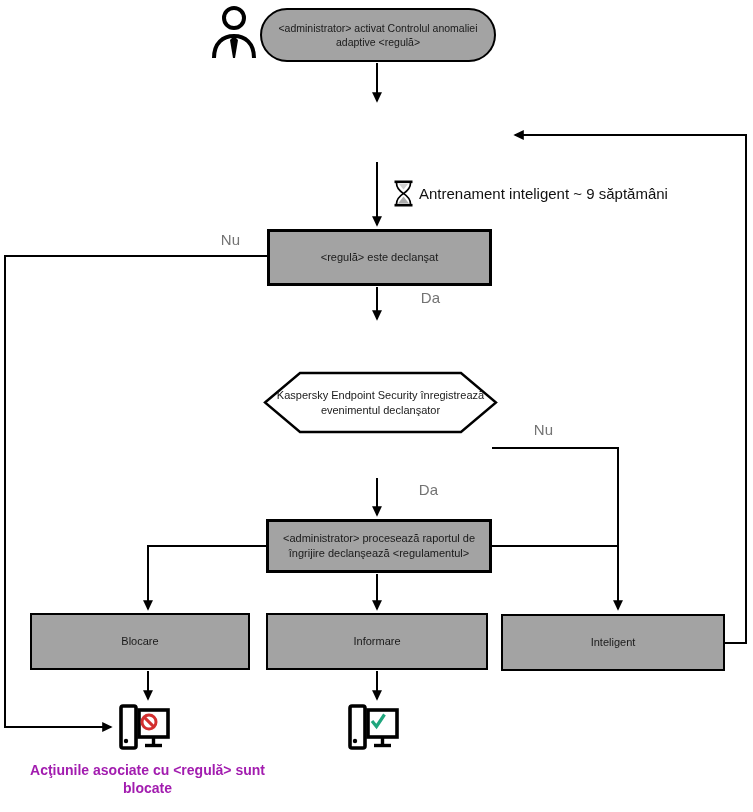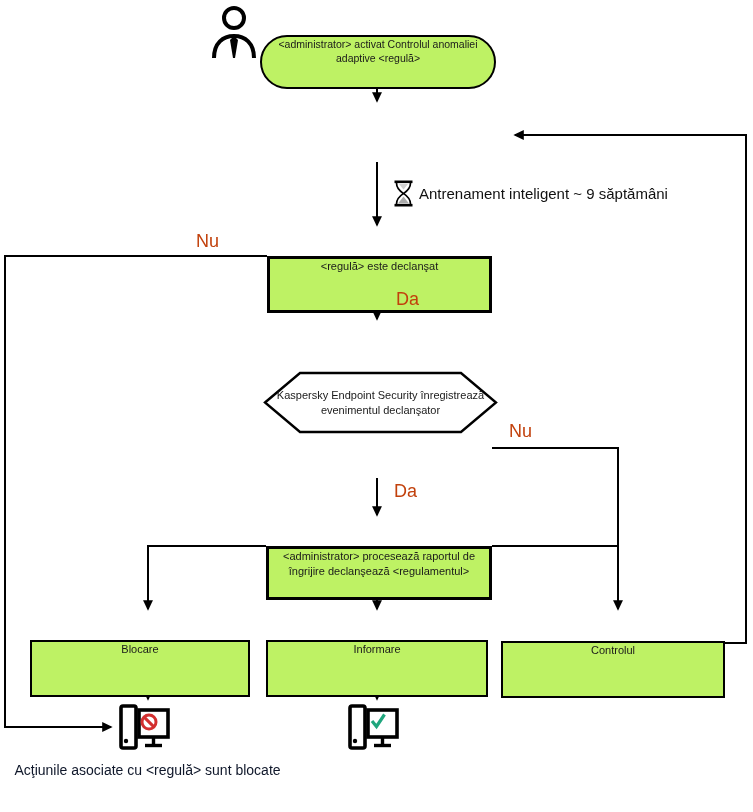--- a/index.html
+++ b/index.html
@@ -7,9 +7,9 @@
        font-family:"Liberation Sans", sans-serif;color:#111;}
   .canvas{position:absolute;inset:0;width:753px;height:812px;}
   .connectors{position:absolute;left:0;top:0;z-index:1;}
-  .node{position:absolute;box-sizing:border-box;background:#bef264;
-        display:flex;justify-content:center;text-align:center;
-        font-size:11px;line-height:1.35;z-index:2;color:#1a1a1a;margin-top:27px;}
+  .node{position:absolute;box-sizing:border-box;background:#a3a3a3;
+        display:flex;align-items:center;justify-content:center;text-align:center;
+        font-size:11px;line-height:1.35;z-index:2;color:#1a1a1a;}
   .rect{border:3px solid #000;}
   .rect-thin{border:2px solid #000;}
   .stadium{border:2px solid #000;border-radius:27px;font-size:10.5px;}

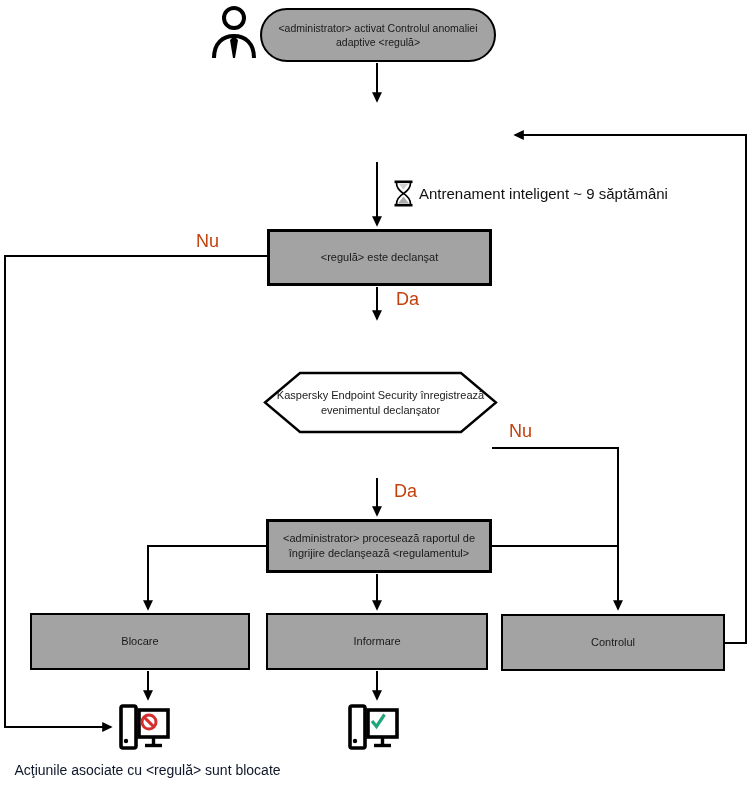--- a/index.html
+++ b/index.html
@@ -17,7 +17,7 @@
   .hexwrap svg{position:absolute;left:0;top:0;}
   .hextext{position:absolute;inset:0;display:flex;align-items:center;justify-content:center;
            text-align:center;font-size:11px;line-height:1.35;z-index:3;color:#1a1a1a;}
-  .edge-label{position:absolute;z-index:3;font-size:18px;color:#c2410c;text-align:left;}
+  .edge-label{position:absolute;z-index:3;font-size:15px;color:#737373;text-align:right;}
   .note{position:absolute;z-index:3;font-size:15px;color:#111;white-space:nowrap;}
   .caption{position:absolute;z-index:3;font-size:14px;line-height:1.3;text-align:center;}
   .caption.blocked{color:#0f172a;}

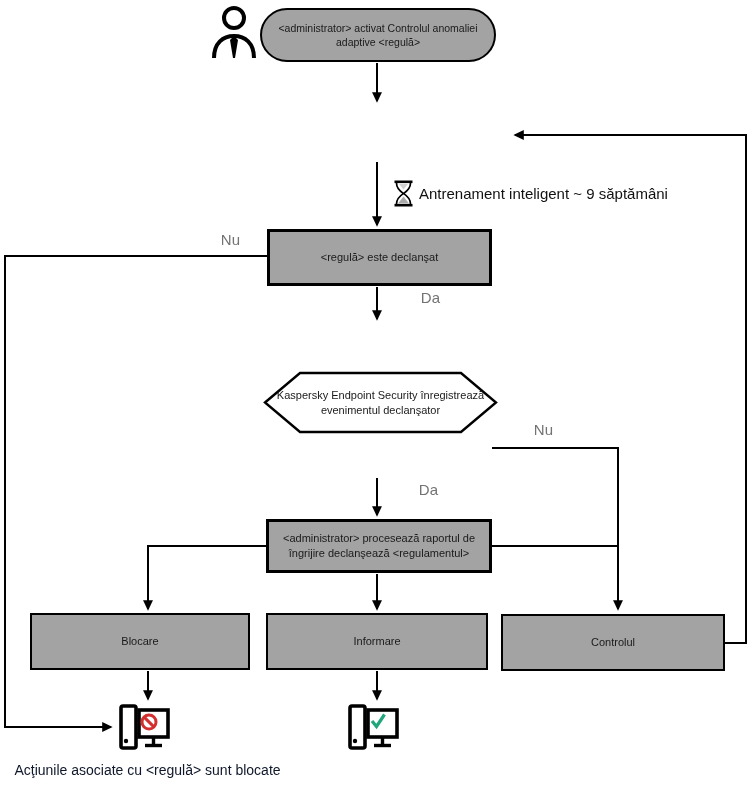--- a/index.html
+++ b/index.html
@@ -100,7 +100,7 @@
     <span>Informare</span>
   </div>
   <div class="node rect-thin" style="left:501px;top:614px;width:224px;height:57px;">
-    <span>Controlul</span>
+    <span>Inteligent</span>
   </div>
 
   <svg class="icon" style="left:118px;top:703px" width="52" height="48" viewBox="0 0 52 48">

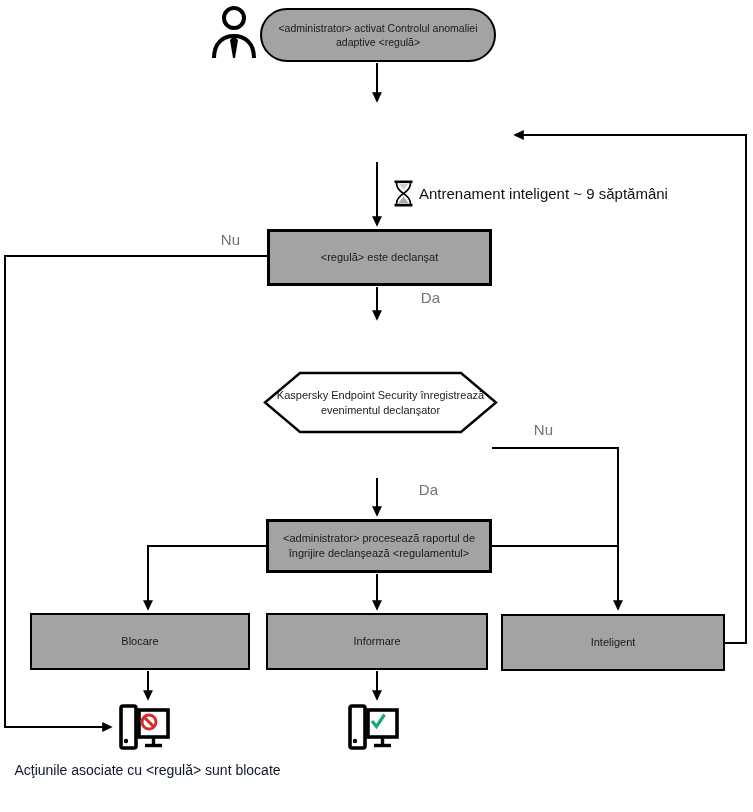--- a/index.html
+++ b/index.html
@@ -20,7 +20,7 @@
   .edge-label{position:absolute;z-index:3;font-size:15px;color:#737373;text-align:right;}
   .note{position:absolute;z-index:3;font-size:15px;color:#111;white-space:nowrap;}
   .caption{position:absolute;z-index:3;font-size:14px;line-height:1.3;text-align:center;}
-  .caption.blocked{color:#0f172a;}
+  .caption.blocked{color:#a21caf;font-weight:bold;}
   .caption.allowed{color:#16868c;}
   .icon{position:absolute;z-index:3;}
 </style>

